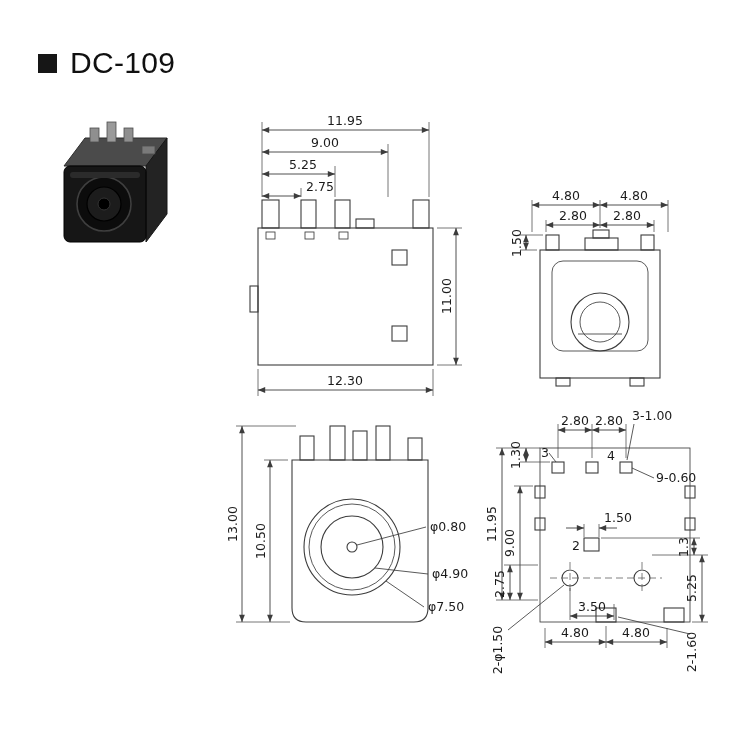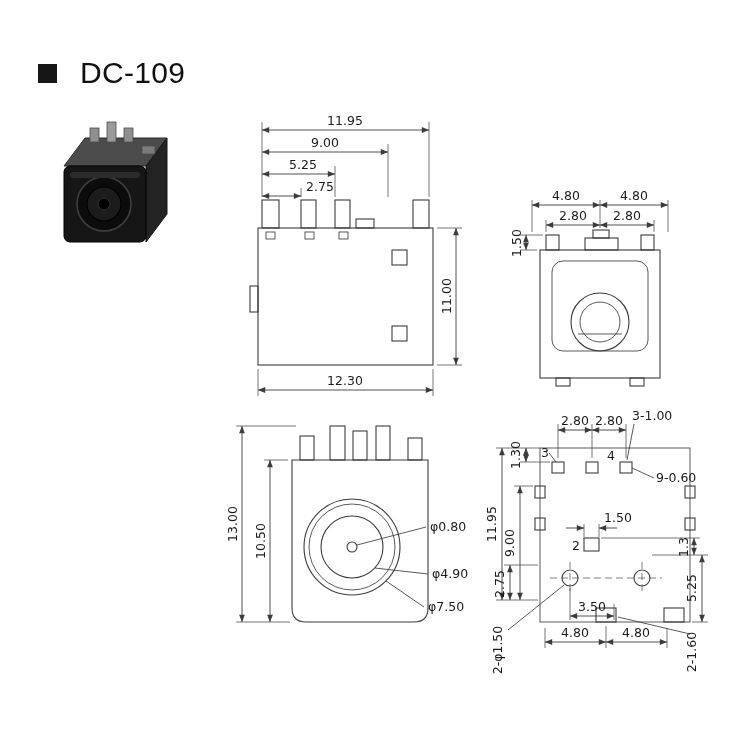--- a/index.html
+++ b/index.html
@@ -7,7 +7,7 @@
         font-family:"Liberation Sans",sans-serif;}
   .title-row{position:absolute;top:46px;left:38px;display:flex;align-items:center;gap:13px;z-index:2;}
   .bullet{width:19px;height:19px;background:#161616;display:inline-block;}
-  .page-title{margin:10px;font-size:30px;font-weight:400;color:#101010;letter-spacing:.3px;}
+  .page-title{margin:0;font-size:30px;font-weight:400;color:#101010;letter-spacing:.3px;}
   svg.drawing{position:absolute;left:0;top:0;}
   .ln{fill:none;stroke:#3c3c3c;stroke-width:1.1;}
   .lnt{fill:none;stroke:#3c3c3c;stroke-width:0.85;}

